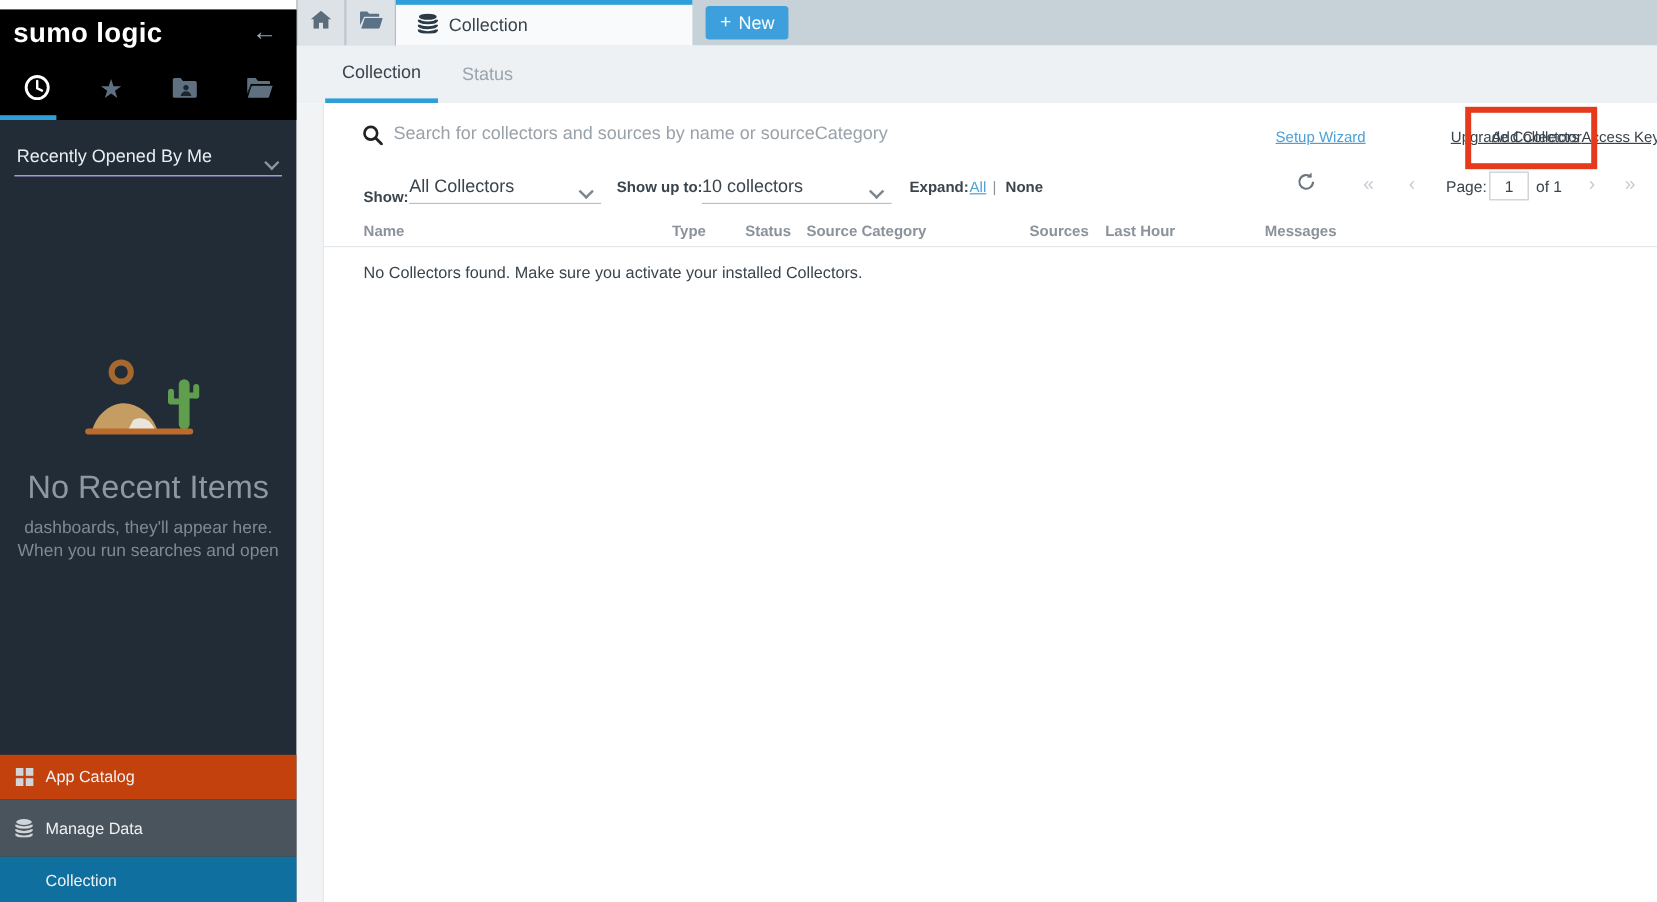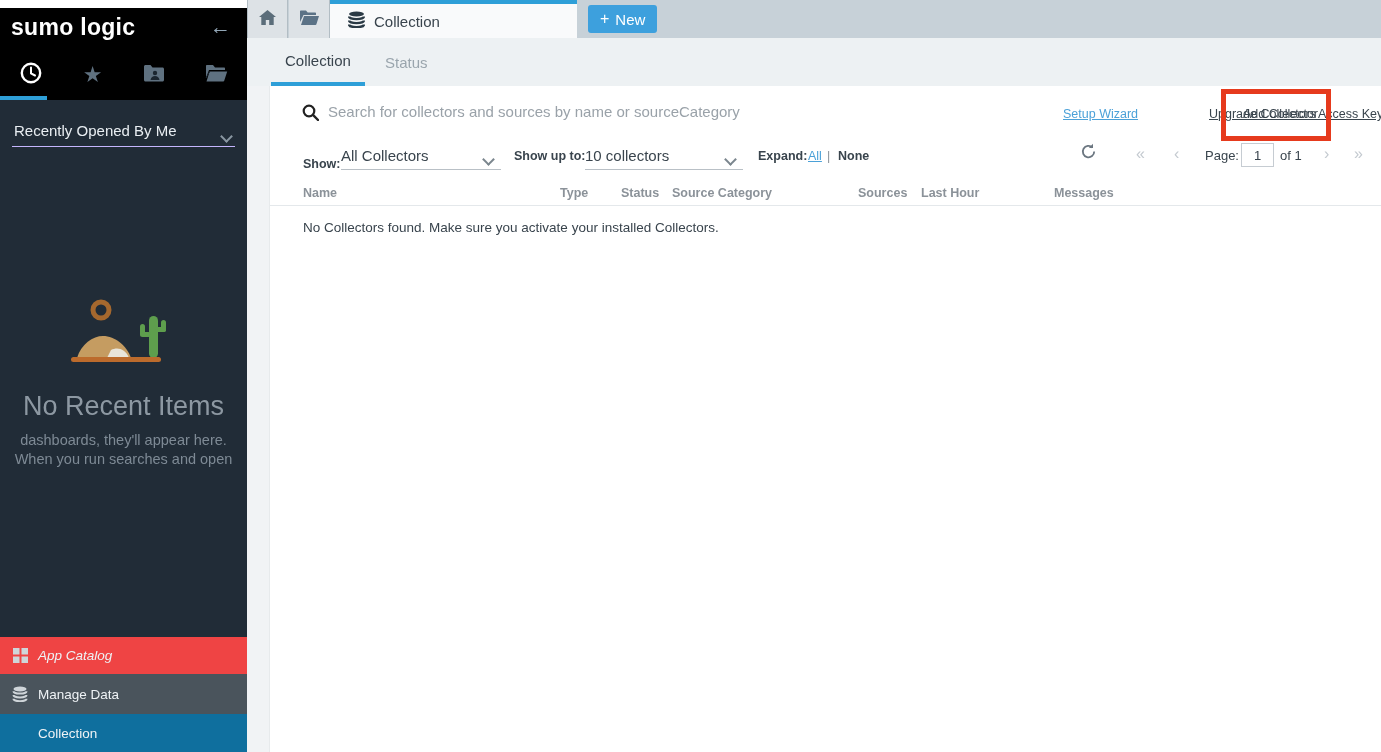--- a/index.html
+++ b/index.html
@@ -30,7 +30,7 @@
 
   .sb-menu { position:absolute; left:0; bottom:0; width:247px; }
   .sb-menu-item { position:relative; display:flex; align-items:center; color:#eef2f5; font-size:13.5px; cursor:pointer; }
-  .mi-app { height:37px; background:#ef4444;font-style:italic; }
+  .mi-app { height:37px; background:#c2410c; }
   .mi-manage { height:40px; background:#4a545c; }
   .mi-collection { height:39px; background:#0f6f9e; }
   .mi-footer { height:7px; background:#1b2630; }

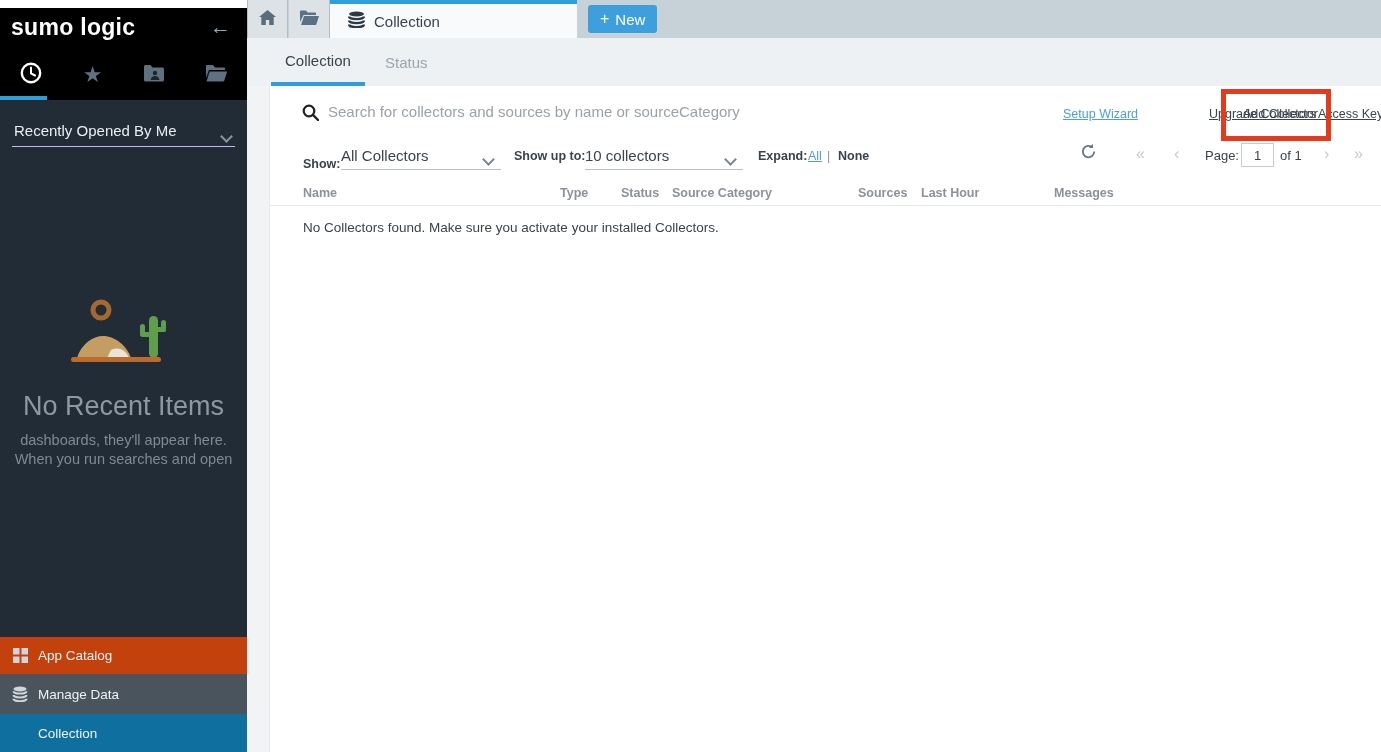--- a/index.html
+++ b/index.html
@@ -31,7 +31,7 @@
   .sb-menu { position:absolute; left:0; bottom:0; width:247px; }
   .sb-menu-item { position:relative; display:flex; align-items:center; color:#eef2f5; font-size:13.5px; cursor:pointer; }
   .mi-app { height:37px; background:#c2410c; }
-  .mi-manage { height:40px; background:#4a545c; }
+  .mi-manage { height:48px; background:#4a545c; }
   .mi-collection { height:39px; background:#0f6f9e; }
   .mi-footer { height:7px; background:#1b2630; }
   .mi-icon { position:absolute; left:12px; width:16px; display:flex; justify-content:center; }

